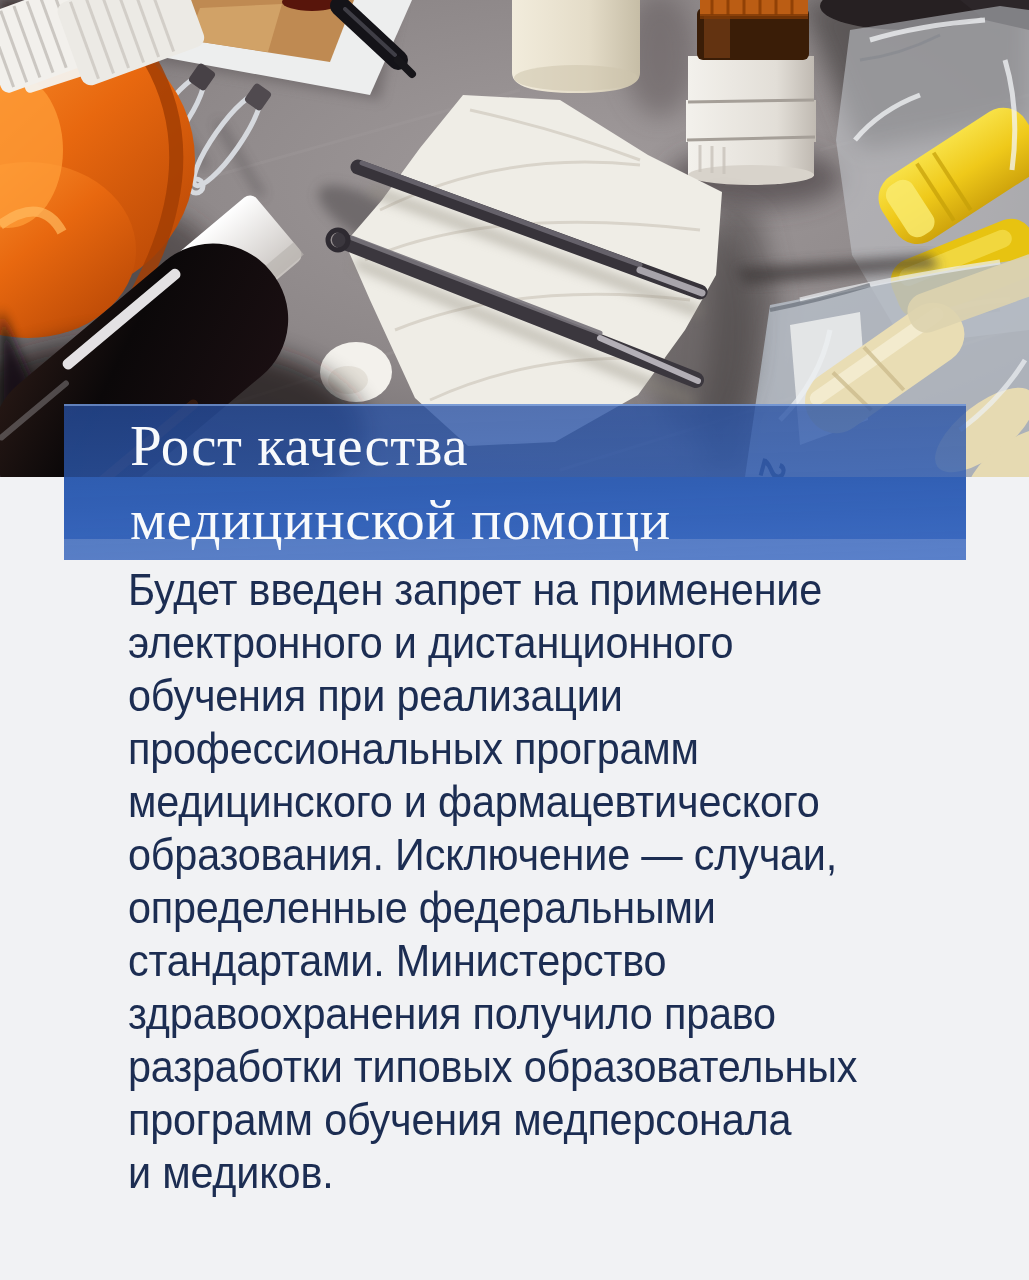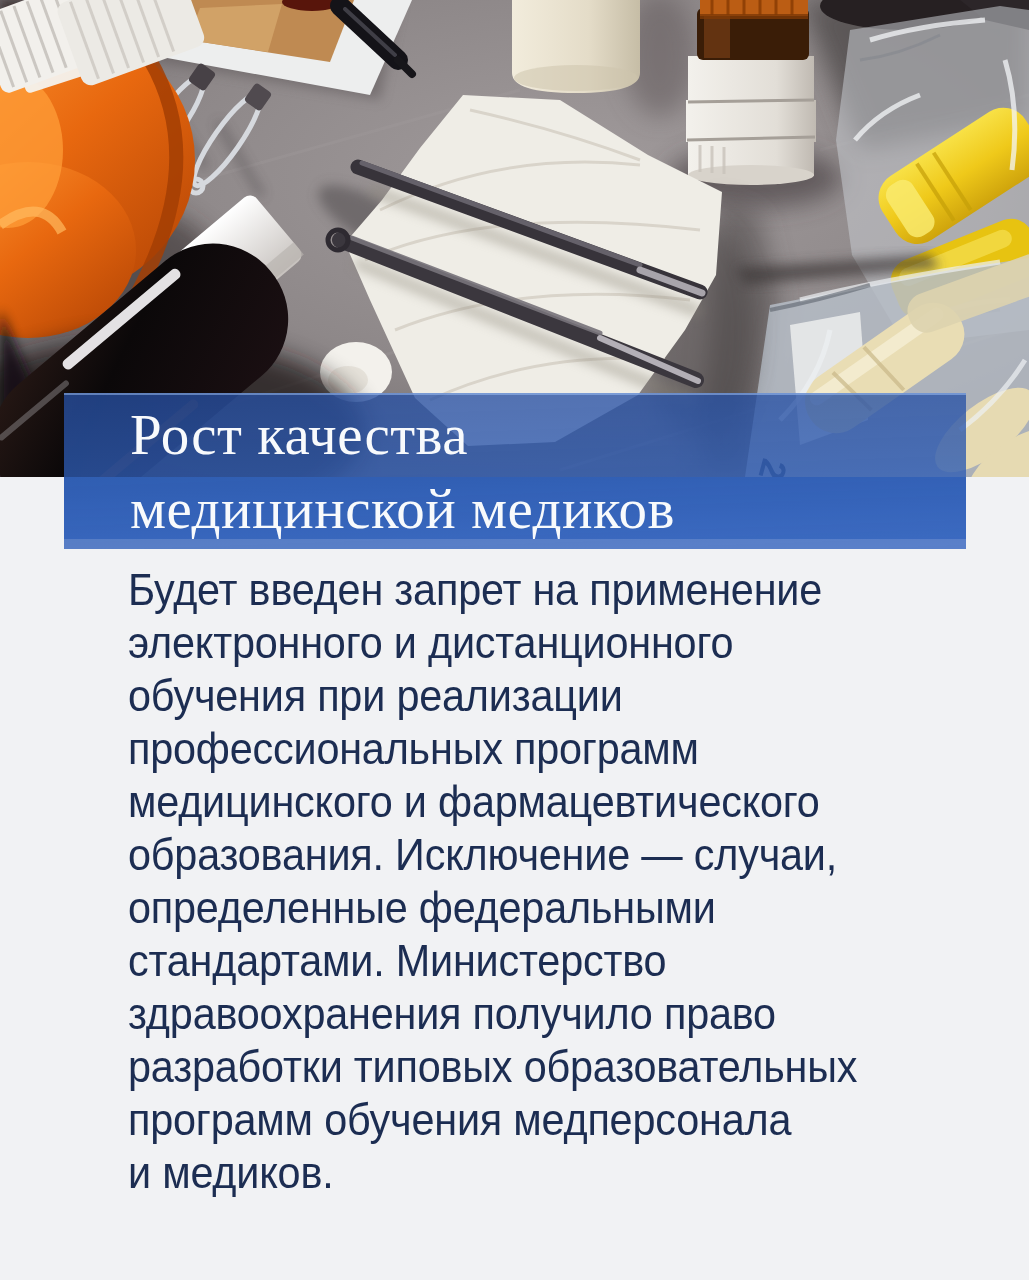--- a/index.html
+++ b/index.html
@@ -16,7 +16,7 @@
     background:#3d6fc0;
   }
   .banner{
-    position:absolute;left:64px;top:393px;width:902px;height:156px;
+    position:absolute;left:64px;top:404px;width:902px;height:156px;
     box-sizing:border-box;
     padding:3px 0 0 66px;
     background:linear-gradient(178deg,

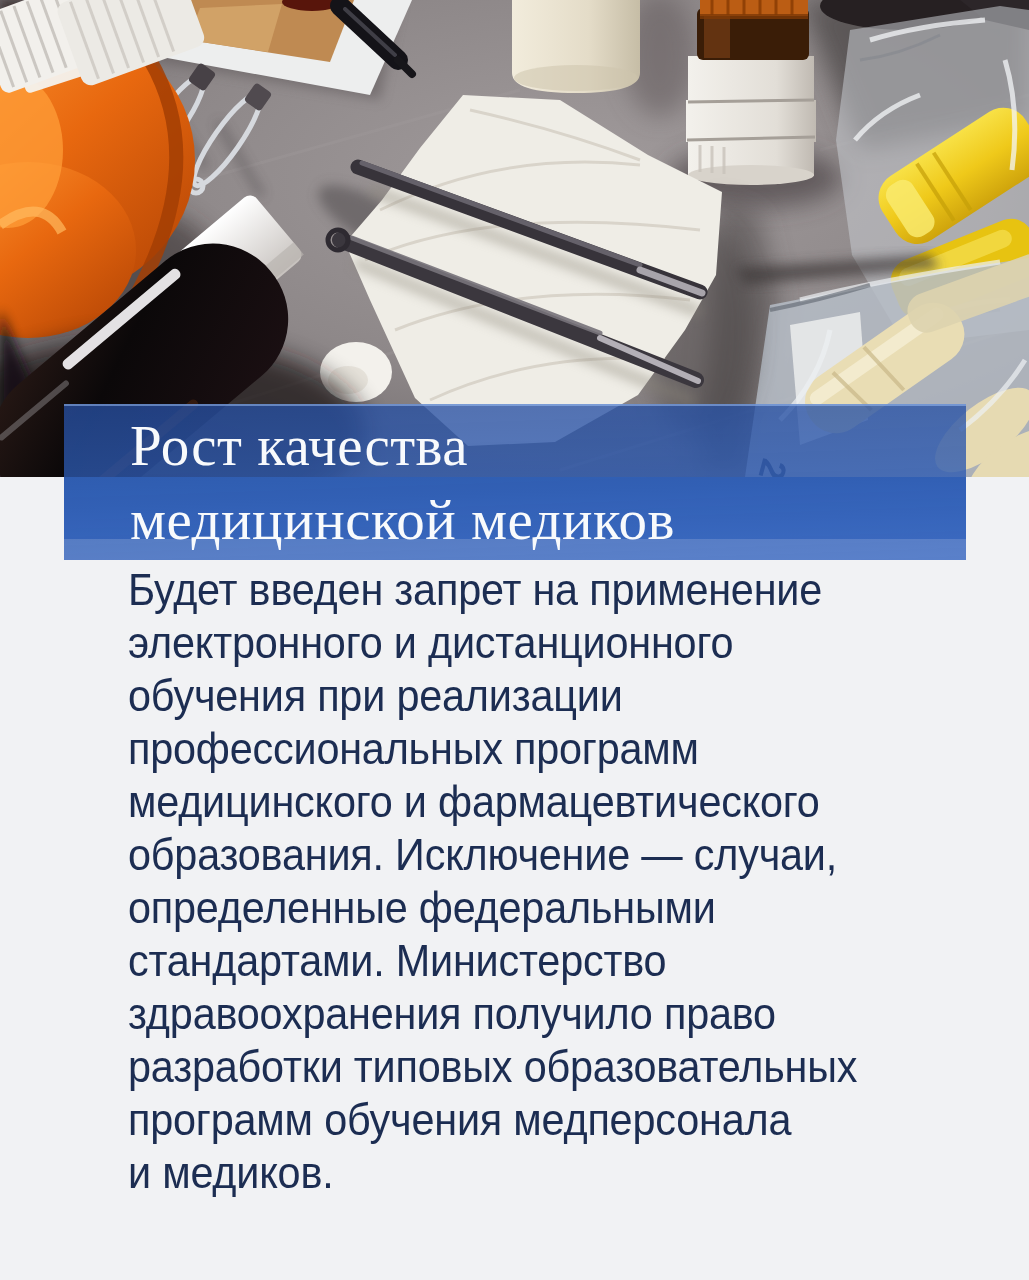--- a/index.html
+++ b/index.html
@@ -306,7 +306,7 @@
 
   <div class="banner">
     <div class="title-line">Рост качества</div>
-    <div class="title-line">медицинской медиков</div>
+    <div class="title-line">медицинской помощи</div>
   </div>
 
   <div class="body-text">

